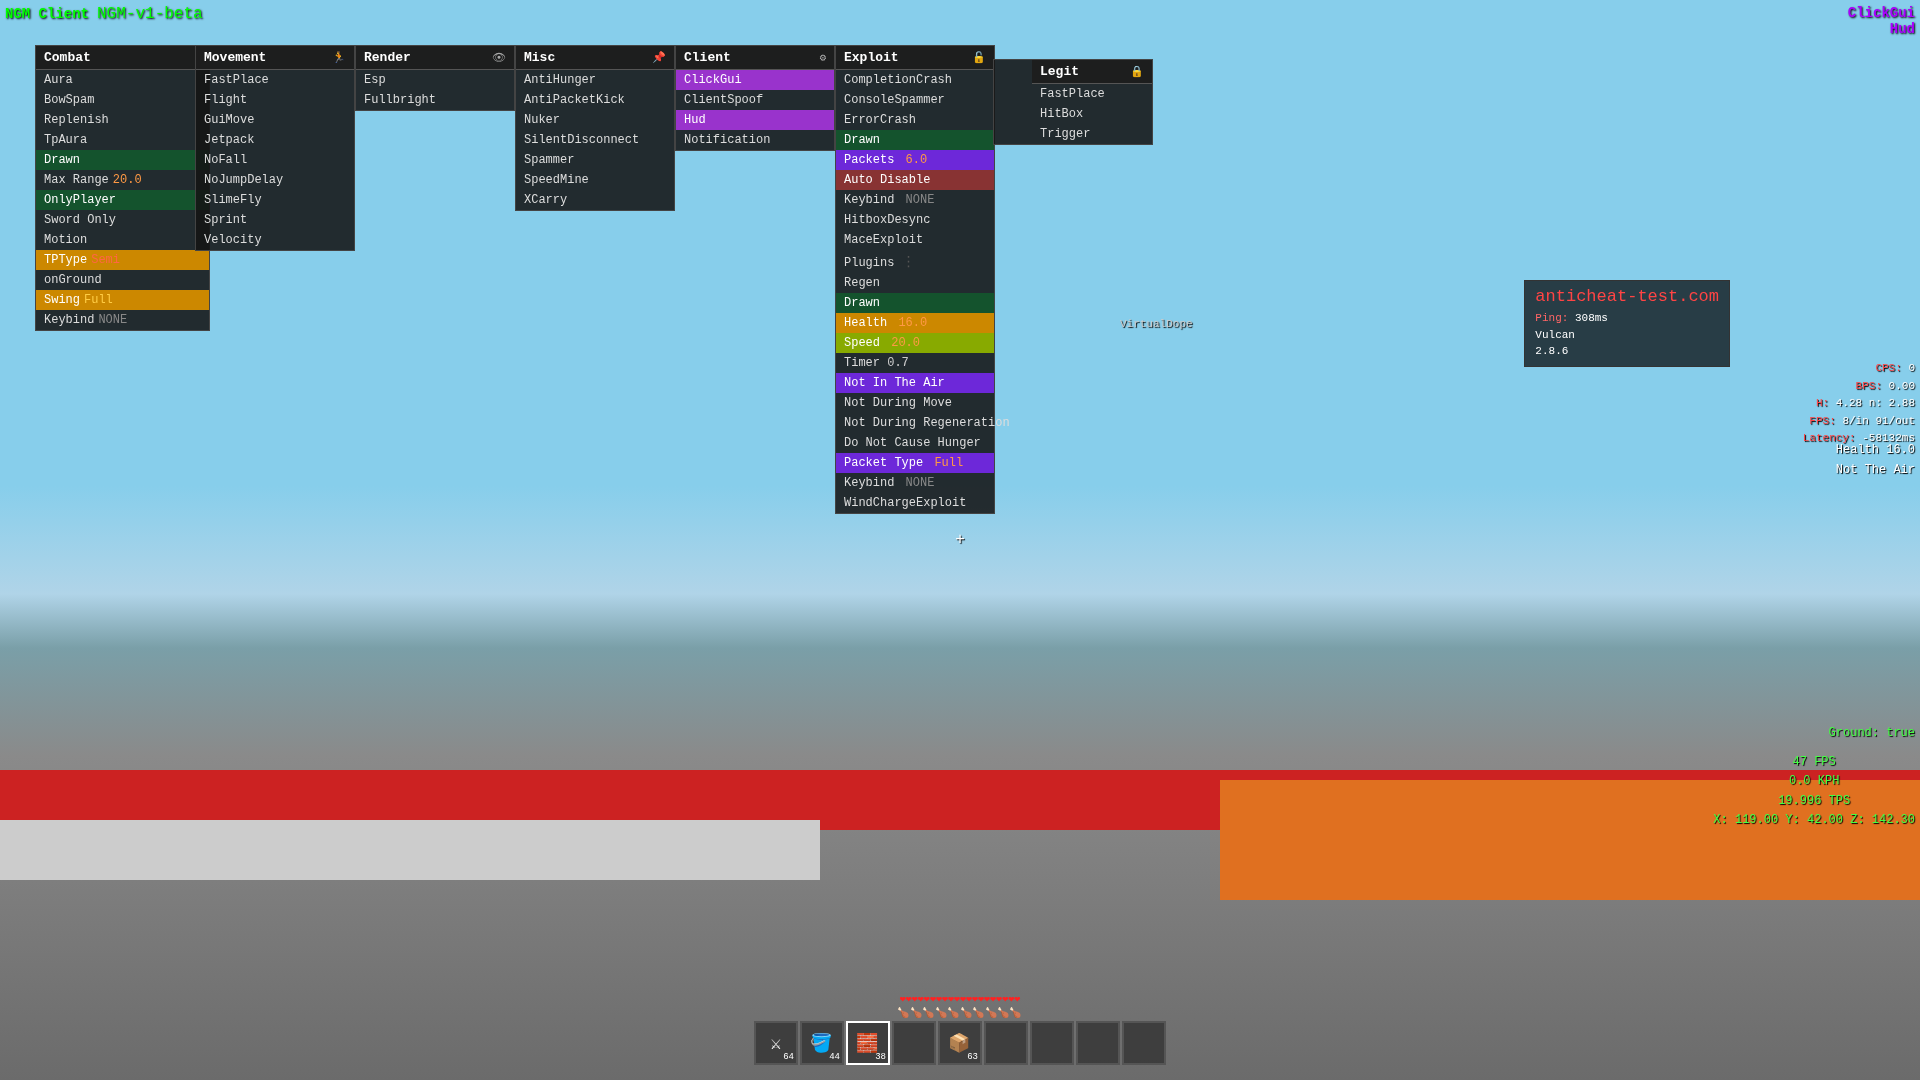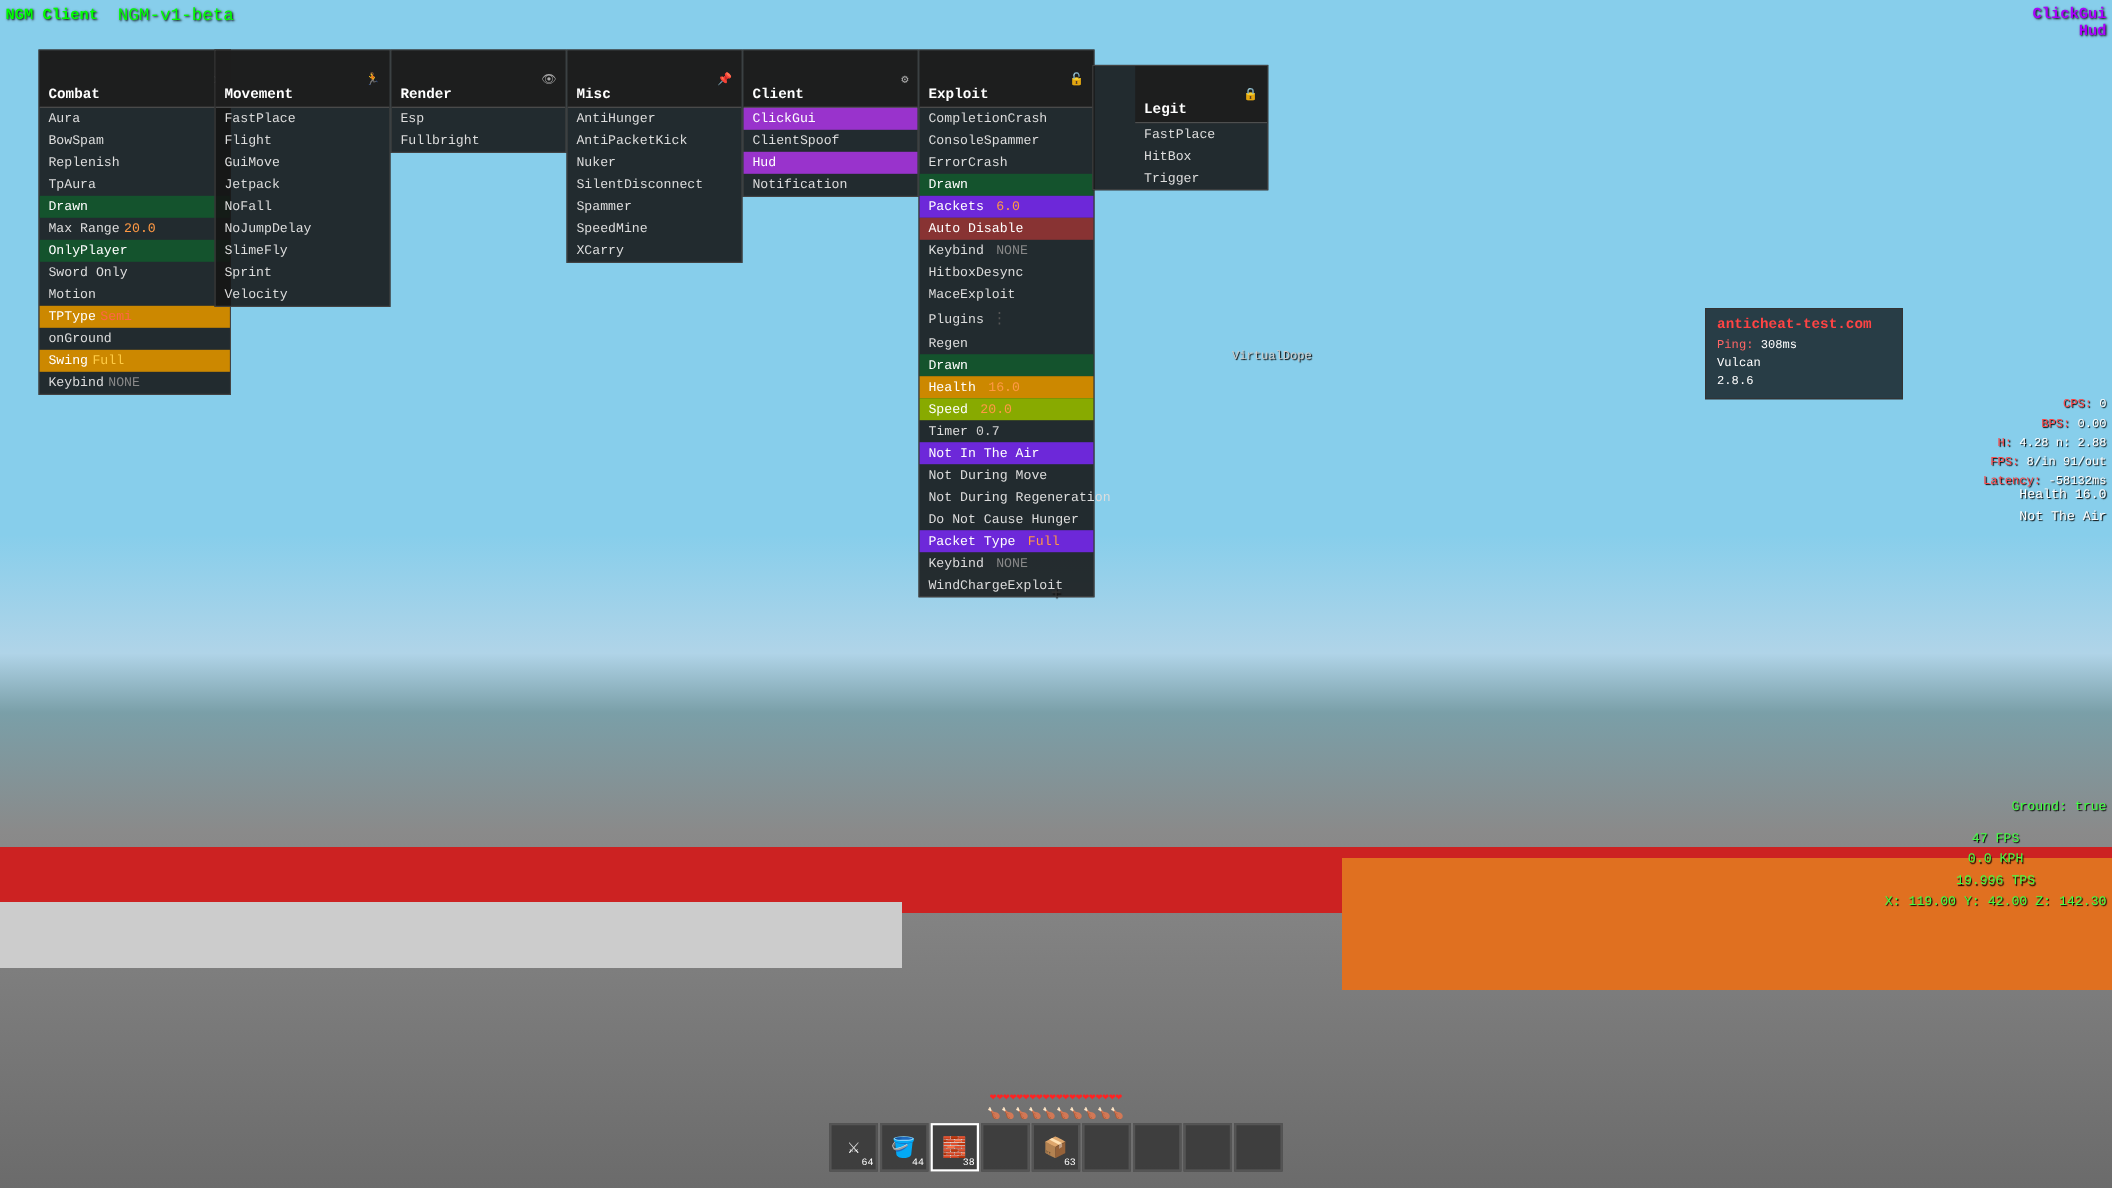--- a/index.html
+++ b/index.html
@@ -64,7 +64,7 @@
       top: 5px;
       left: 5px;
       display: flex;
-      gap: 18px;
+      gap: 8px;
       align-items: center;
     }
 

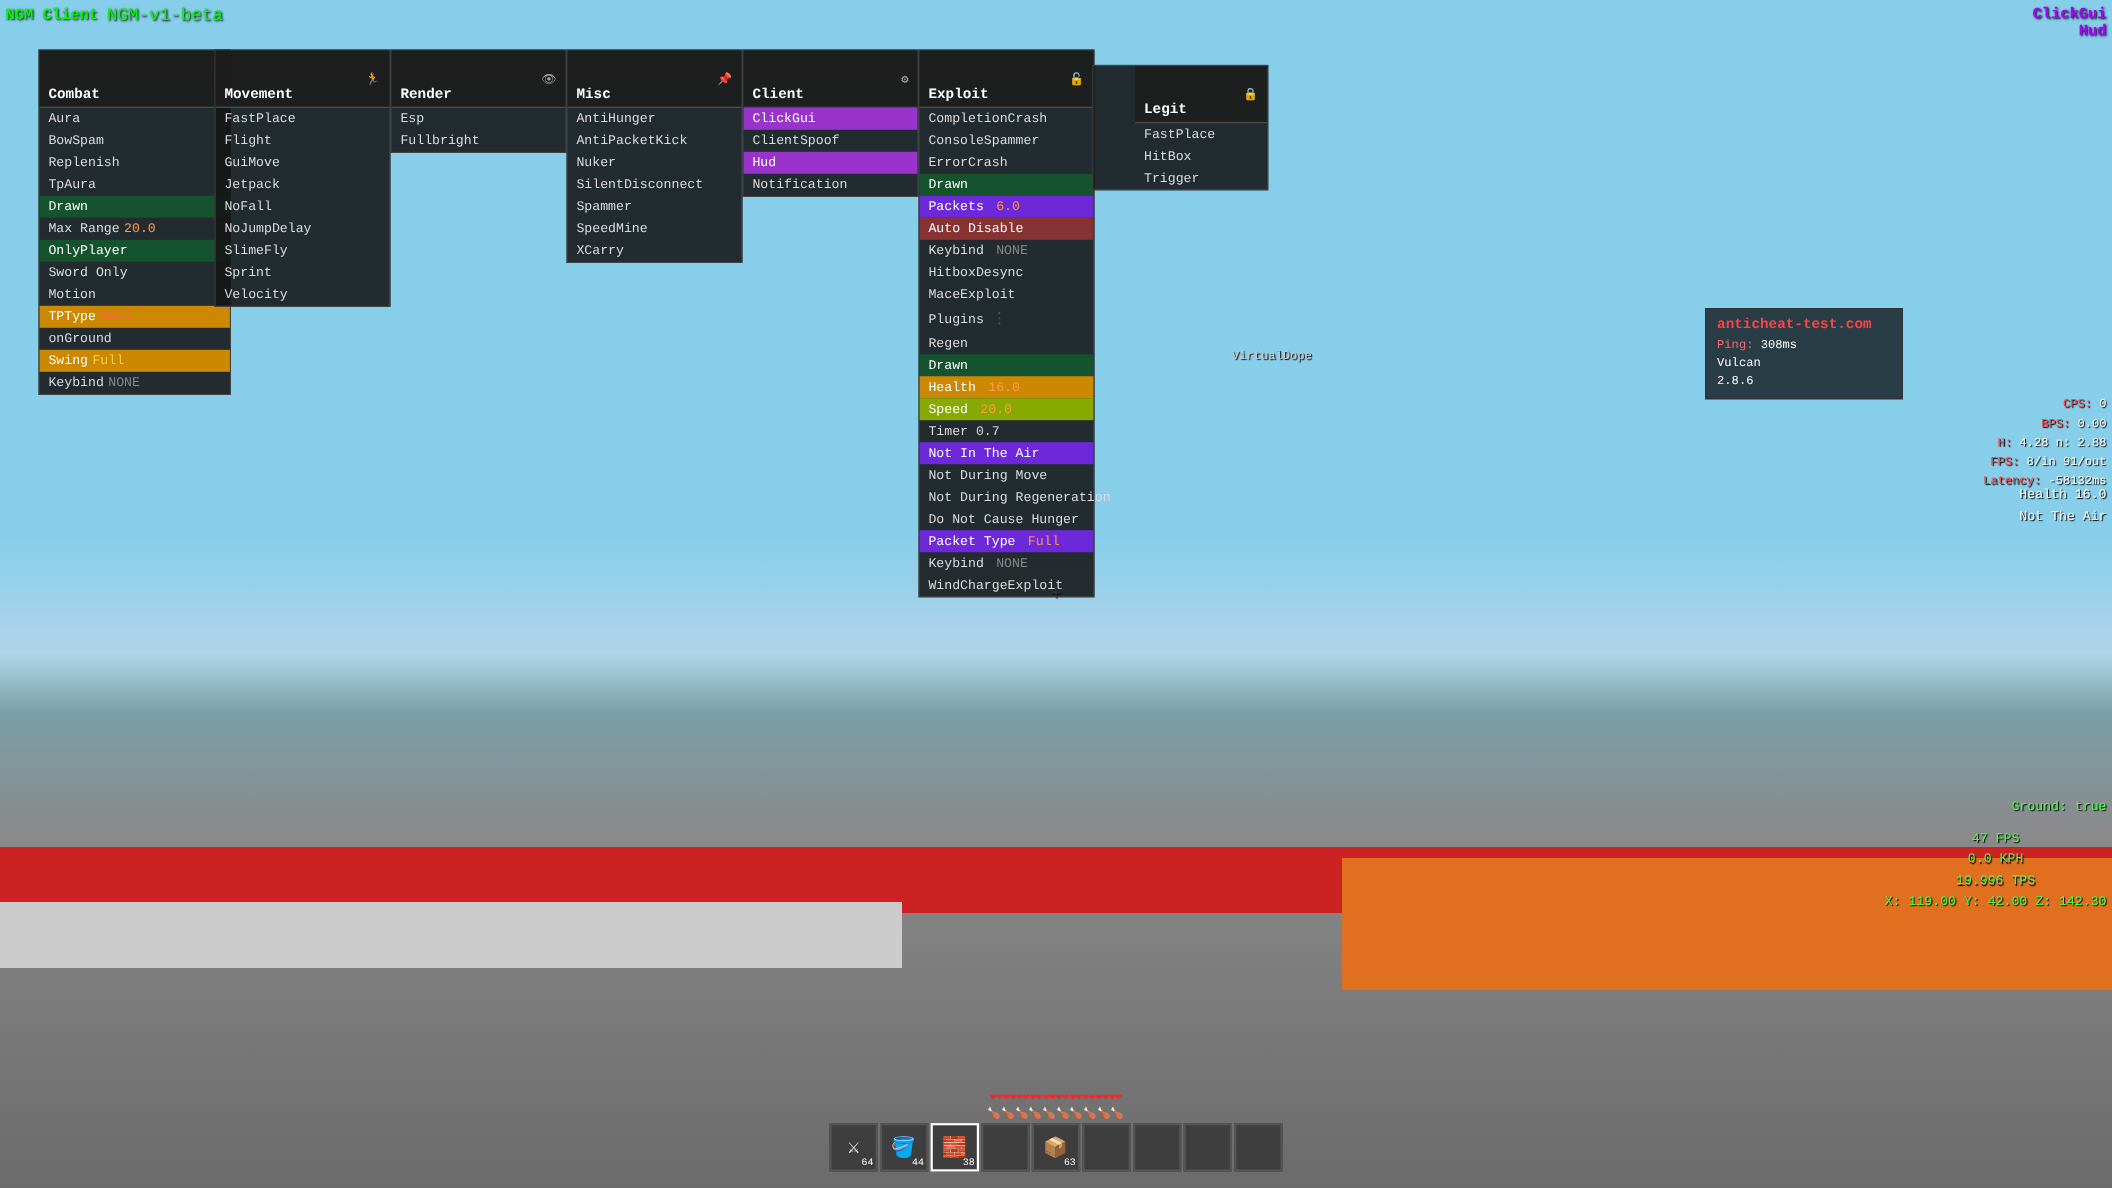--- a/index.html
+++ b/index.html
@@ -125,7 +125,6 @@
       color: #ffffff;
       font-size: 13px;
       font-weight: bold;
-      margin-top: 28px;
     }
 
     .panel-icon {

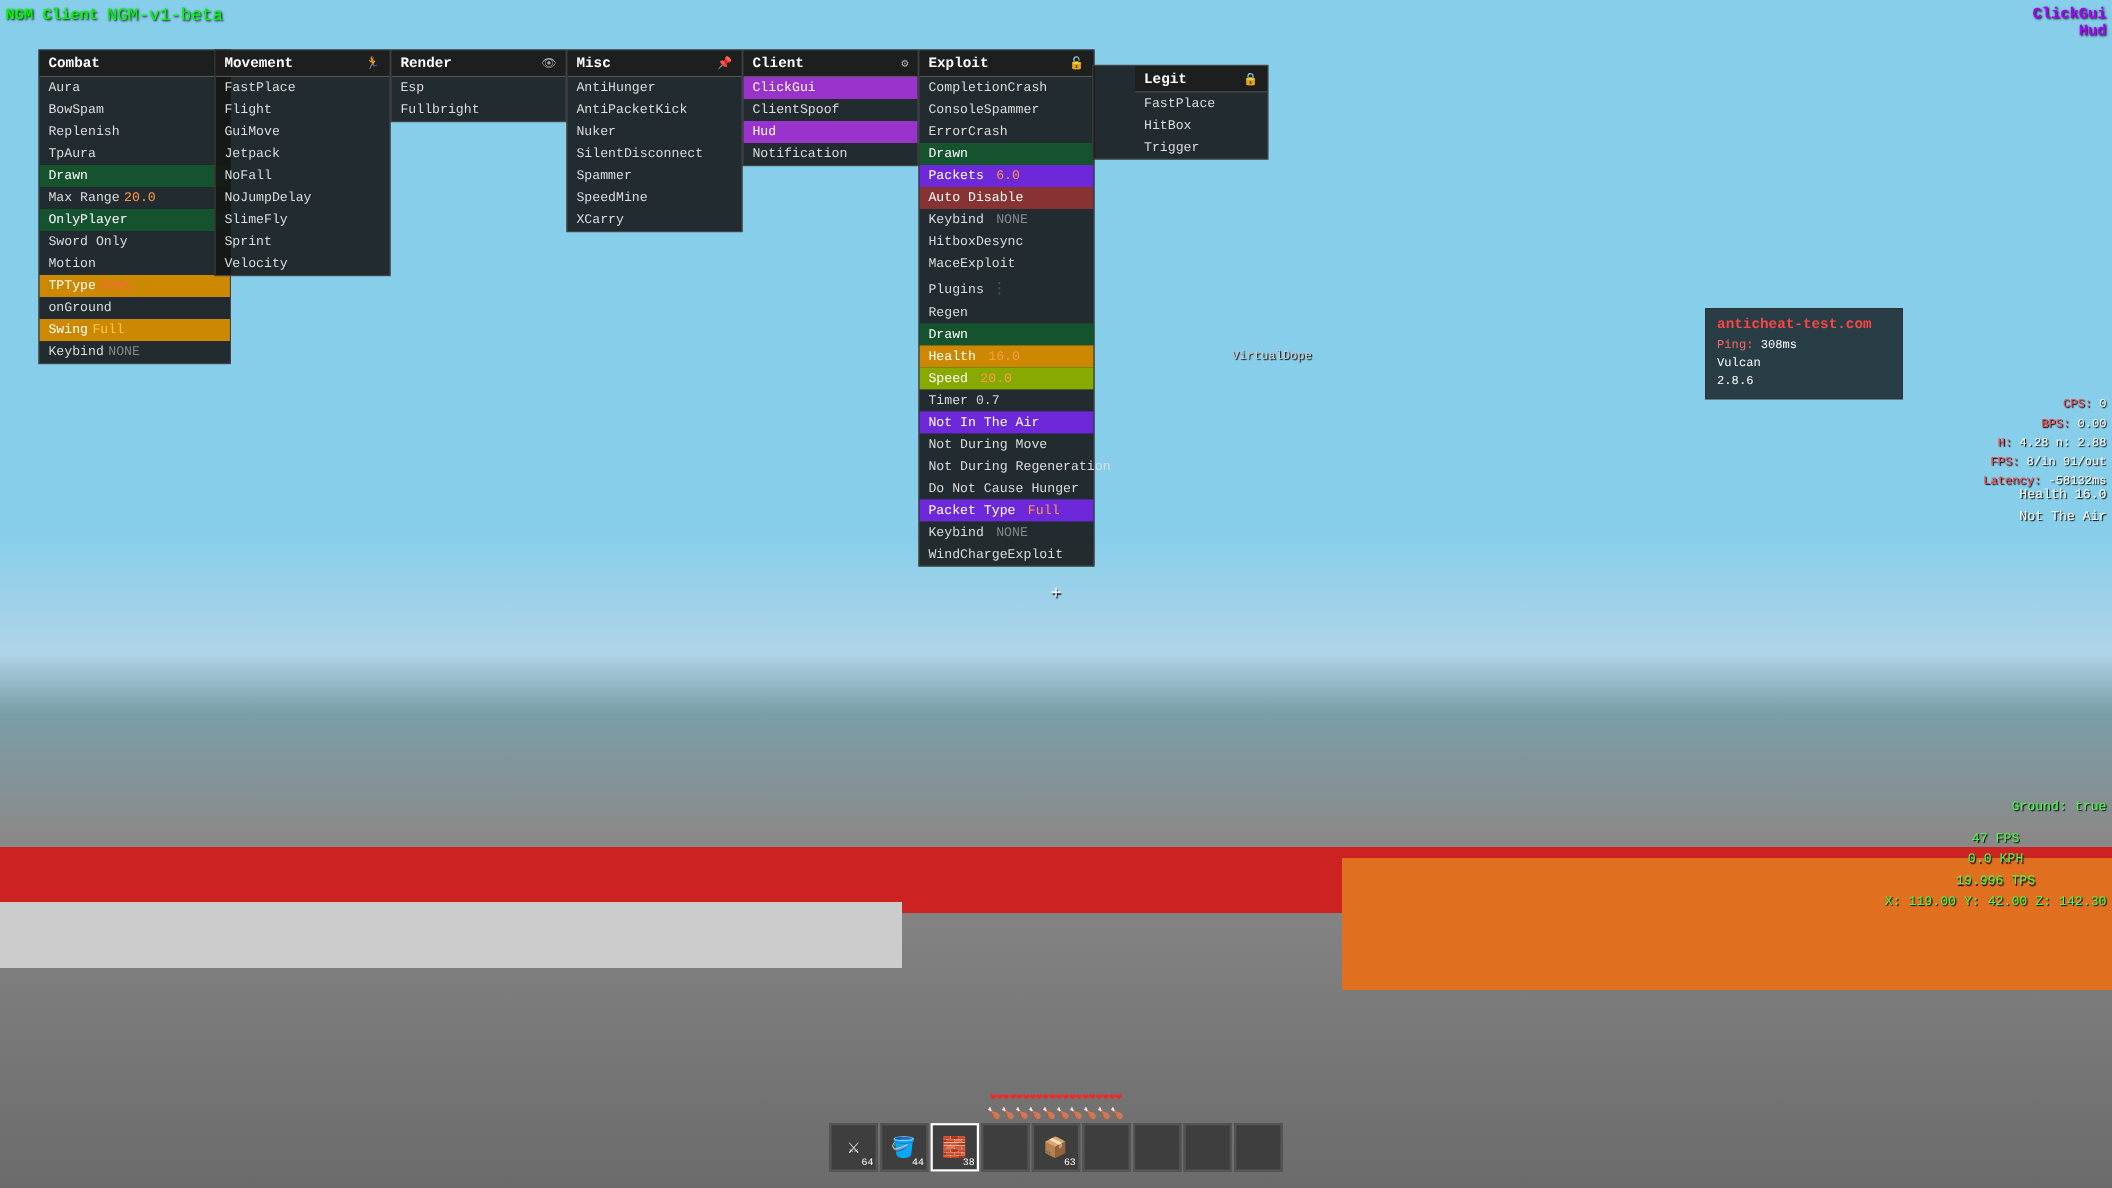--- a/index.html
+++ b/index.html
@@ -205,8 +205,8 @@
 
     .anticheat-title {
       color: #ff4444;
-      font-size: 13px;
-      font-weight: bold;
+      font-size: 17px;
+      font-weight: normal;
       margin-bottom: 4px;
     }
 

